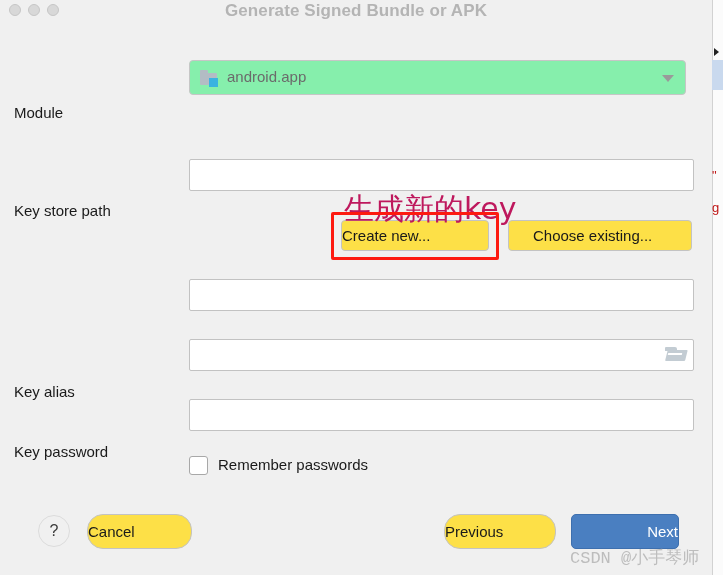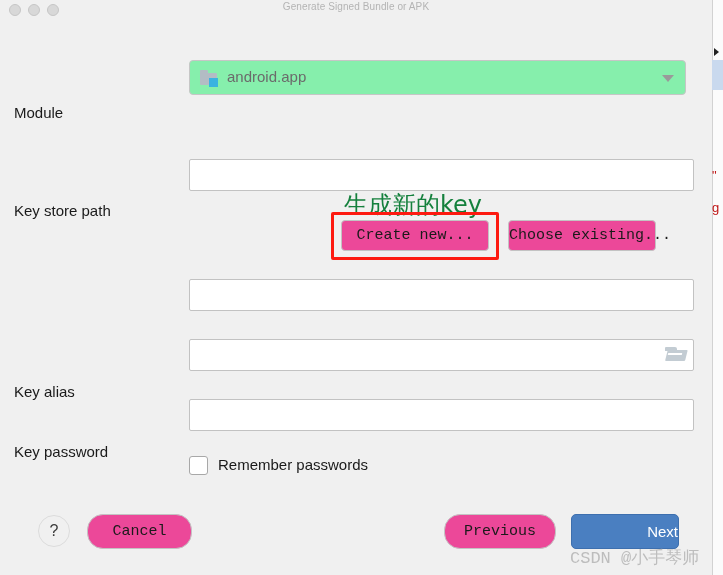--- a/index.html
+++ b/index.html
@@ -98,8 +98,8 @@
     top: 1px;
     width: 712px;
     text-align: center;
-    font-size: 10px;
-    font-weight: normal;
+    font-size: 17px;
+    font-weight: bold;
     color: #b4b4b4;
     letter-spacing: .1px;
   }

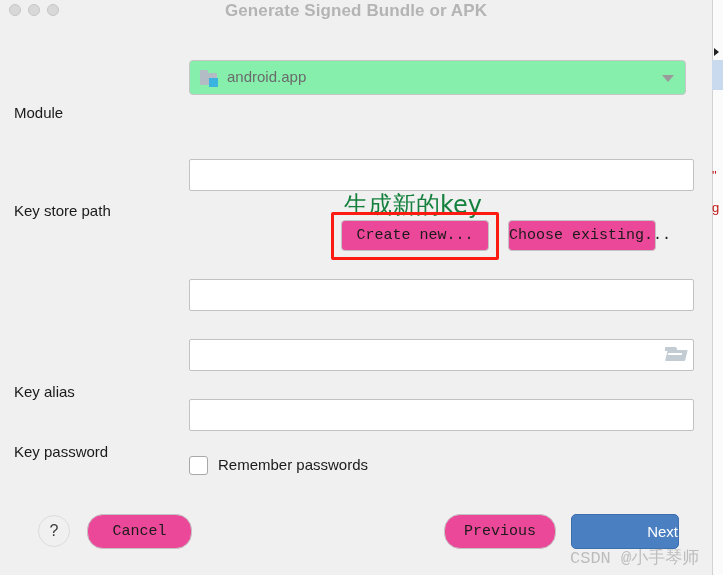--- a/index.html
+++ b/index.html
@@ -315,8 +315,8 @@
     position: absolute;
     left: 344px;
     top: 189px;
-    font-size: 24px;
-    color: #15803d;
+    font-size: 30px;
+    color: #be185d;
     font-family: "DejaVu Sans", sans-serif;
     white-space: nowrap;
     letter-spacing: 0px;

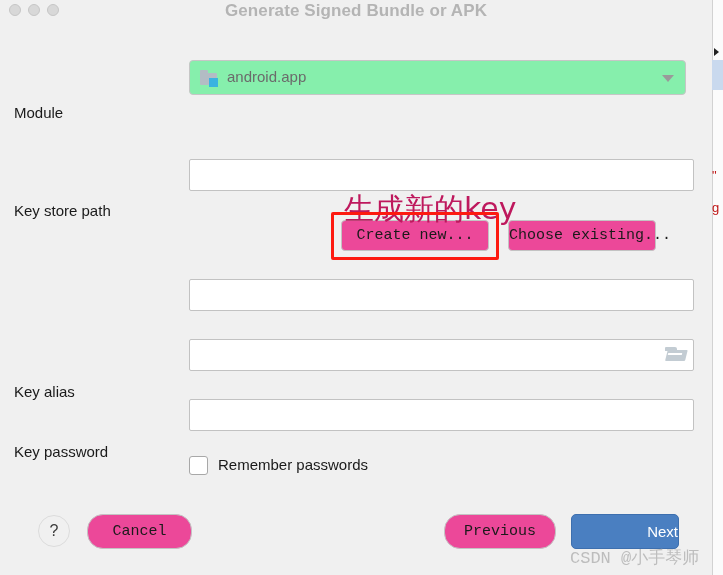--- a/index.html
+++ b/index.html
@@ -185,17 +185,16 @@
   .pushbtn {
     position: absolute;
     height: 31px;
-    background: #ec4899;
+    background: #fde047;
     border: 1px solid #c3c3c3;
     border-radius: 4px;
     box-sizing: border-box;
     font-size: 15px;
     color: #1a1a1a;
-    text-align: center;
+    text-align: left;
     line-height: 29px;
     white-space: nowrap;
     cursor: default;
-    font-family: Liberation Mono, monospace;
   }
 
   #btn-create-new     { left: 341px; top: 220px; width: 148px; }

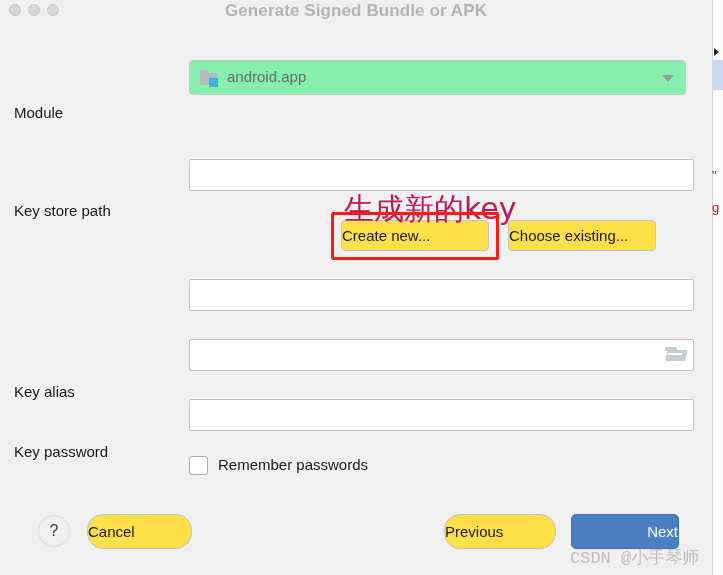--- a/index.html
+++ b/index.html
@@ -198,7 +198,7 @@
   }
 
   #btn-create-new     { left: 341px; top: 220px; width: 148px; }
-  #btn-choose-existing{ left: 508px; top: 220px; width: 148px; }
+  #btn-choose-existing{ left: 508px; top: 220px; width: 184px; padding-left: 24px; }
 
   
   #alias-folder {

